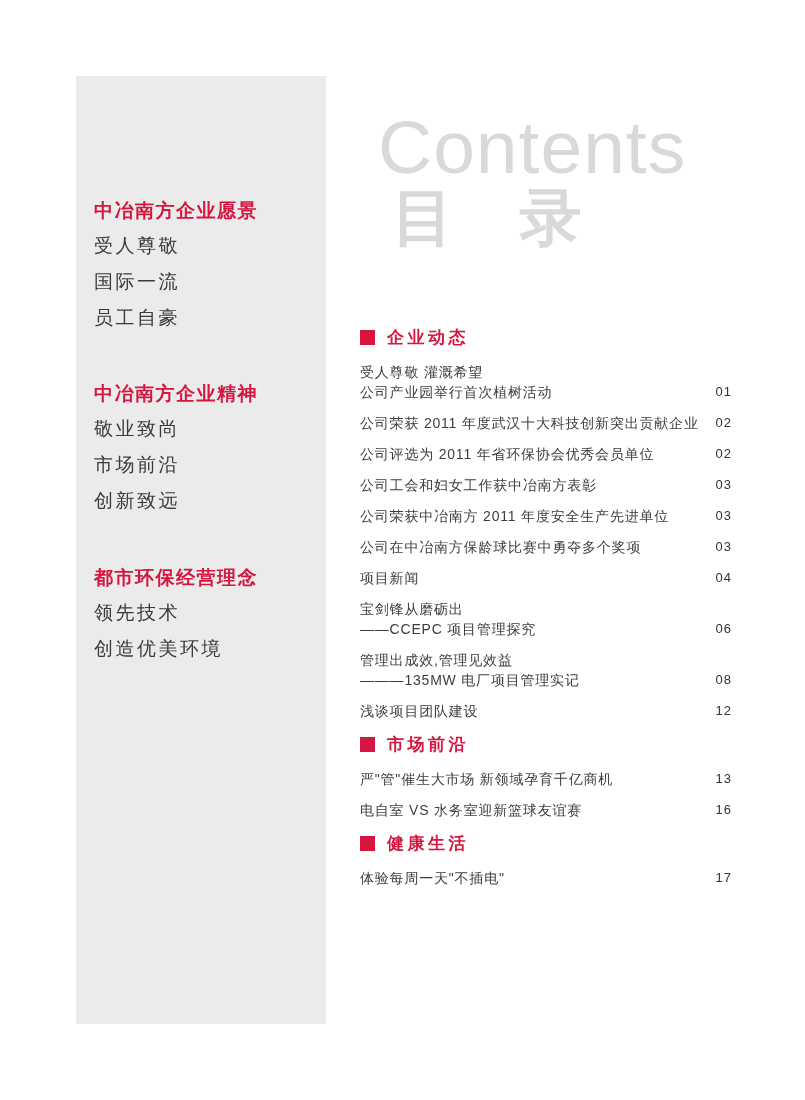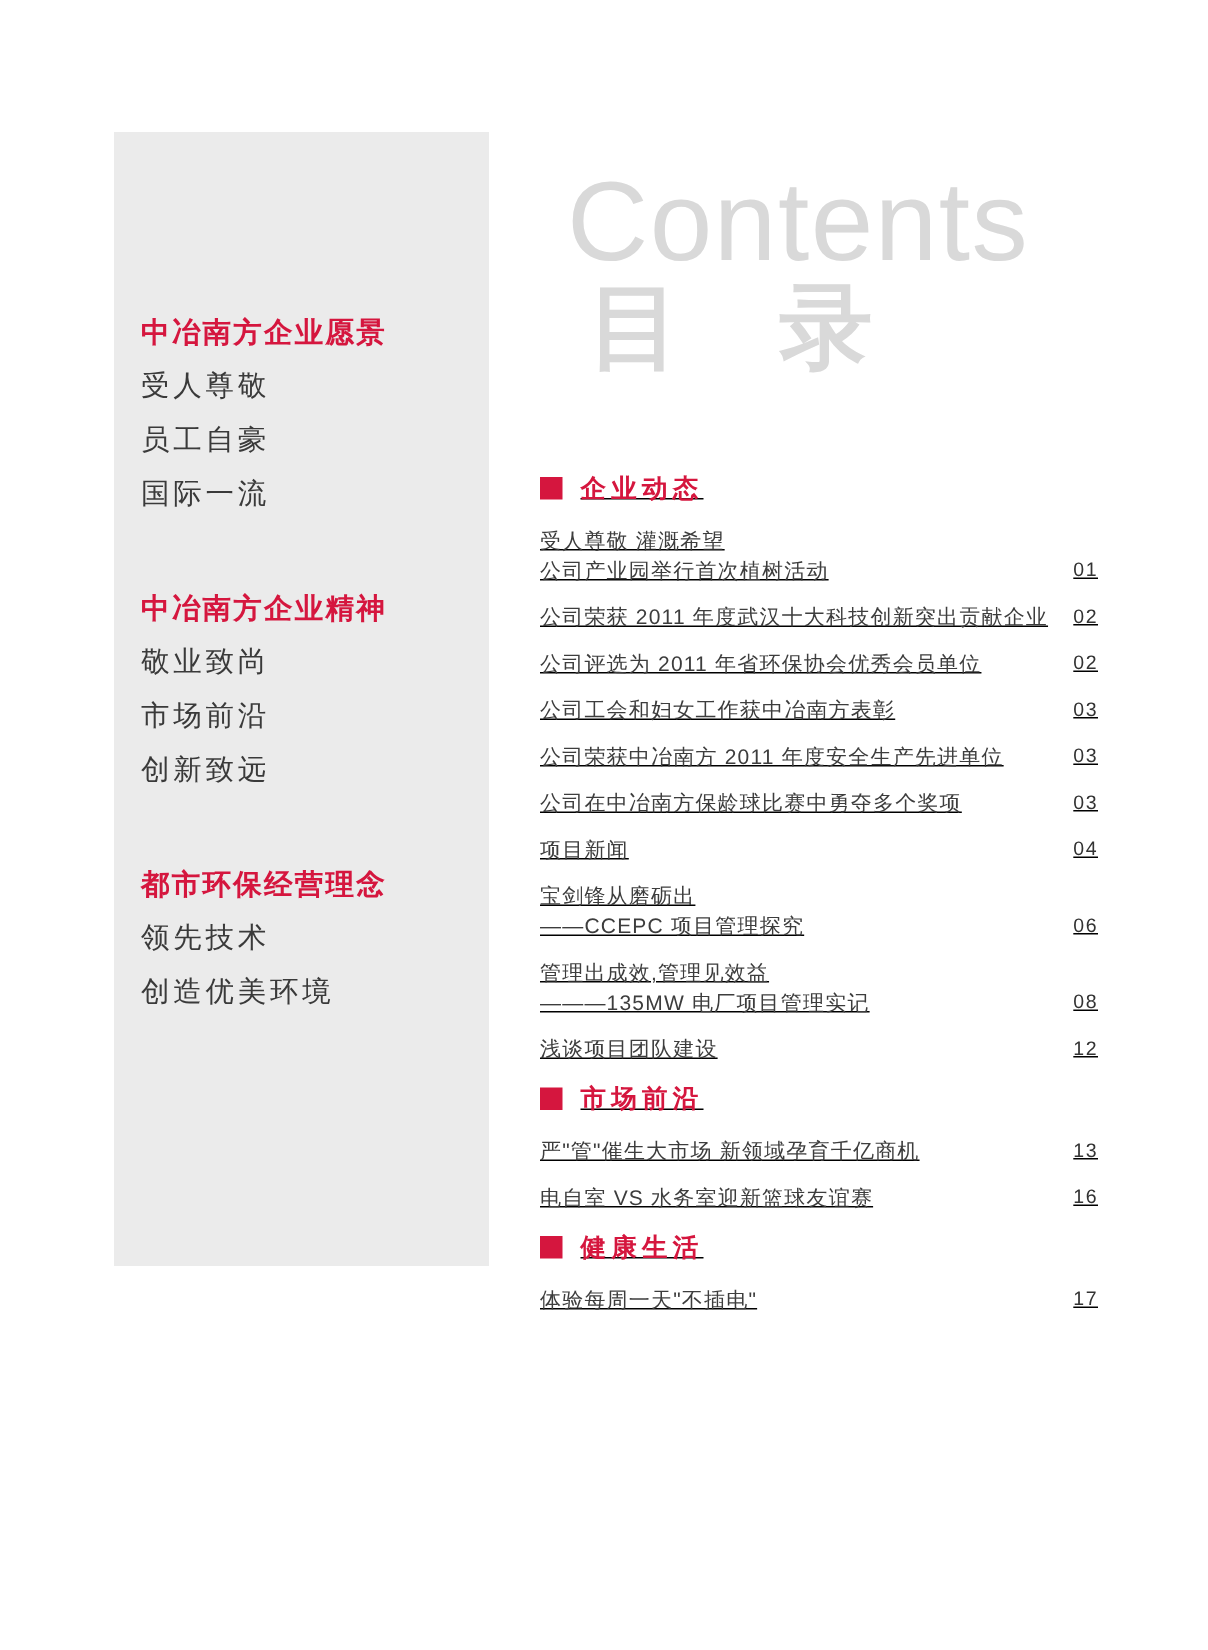--- a/index.html
+++ b/index.html
@@ -15,11 +15,10 @@
 
   
   .sidebar{
-    position:absolute;left:76px;top:76px;width:250px;height:756px;
+    position:absolute;left:76px;top:76px;width:250px;height:948px;
     background:var(--sidebar-bg);
     box-sizing:border-box;
     padding:118px 18px 0 18px;
-    margin-top:12px;
   }
   .sb-block + .sb-block{margin-top:42px;font-family:Liberation Mono, monospace;}
   .sb-heading{

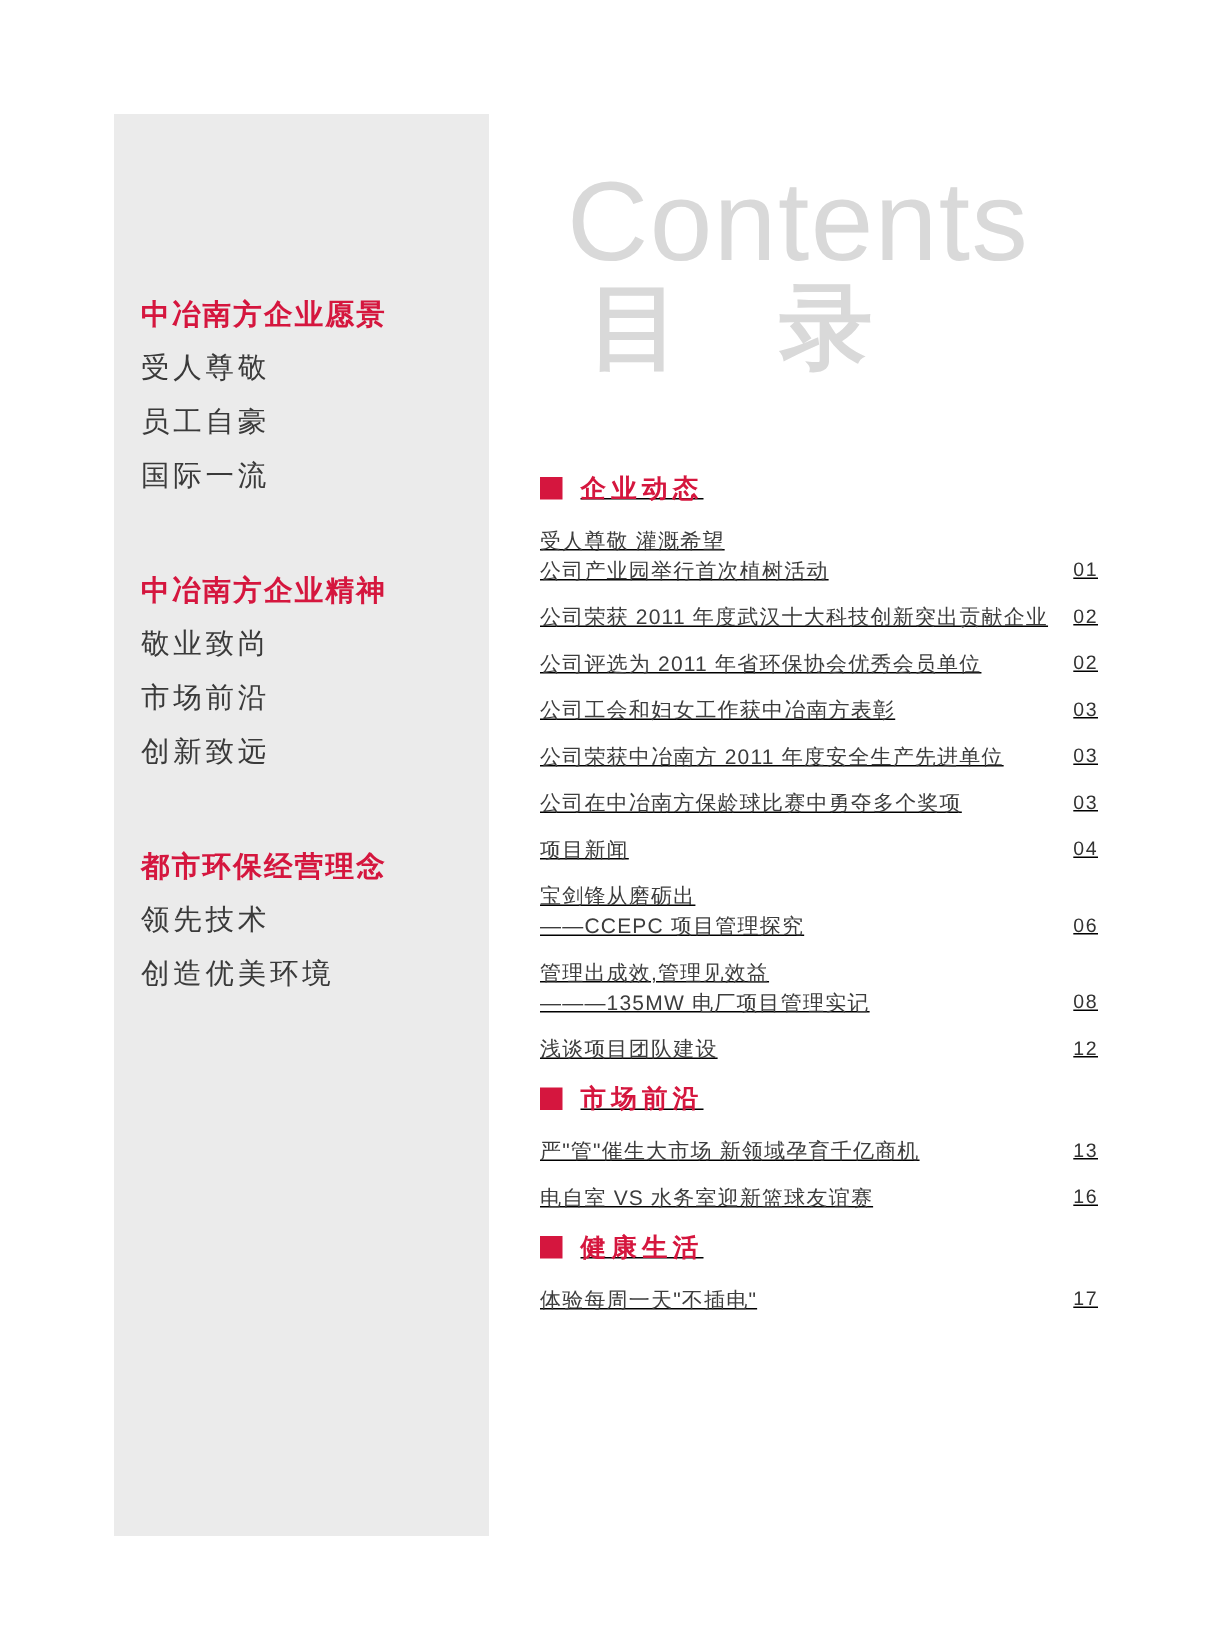--- a/index.html
+++ b/index.html
@@ -83,8 +83,8 @@
     <div class="sb-block">
       <div class="sb-heading">中冶南方企业愿景</div>
       <div class="sb-line">受人尊敬</div>
+      <div class="sb-line">国际一流</div>
       <div class="sb-line">员工自豪</div>
-      <div class="sb-line">国际一流</div>
     </div>
     <div class="sb-block">
       <div class="sb-heading">中冶南方企业精神</div>

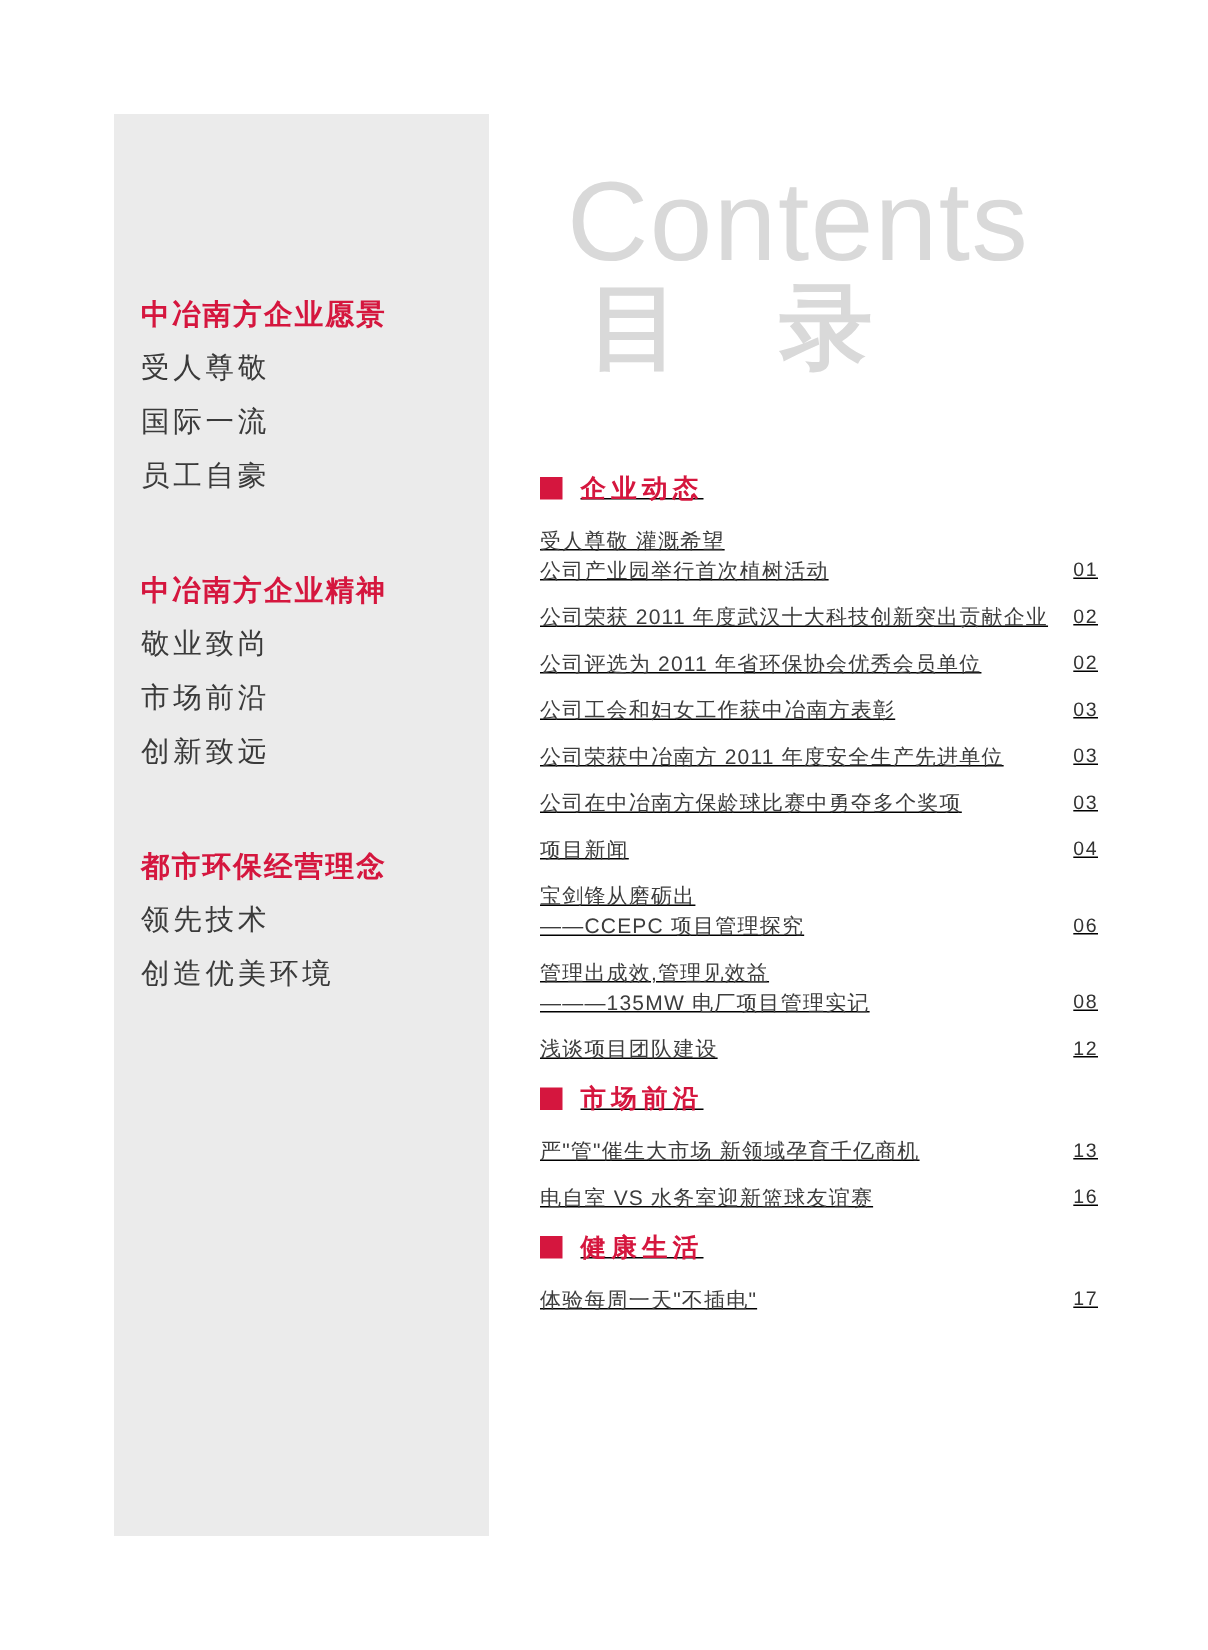--- a/index.html
+++ b/index.html
@@ -51,7 +51,7 @@
 
   
   .toc{
-    position:absolute;left:360px;top:314px;width:372px;text-decoration:underline;
+    position:absolute;left:360px;top:326px;width:372px;
   }
   .sec-header{
     display:flex;align-items:center;gap:12px;

